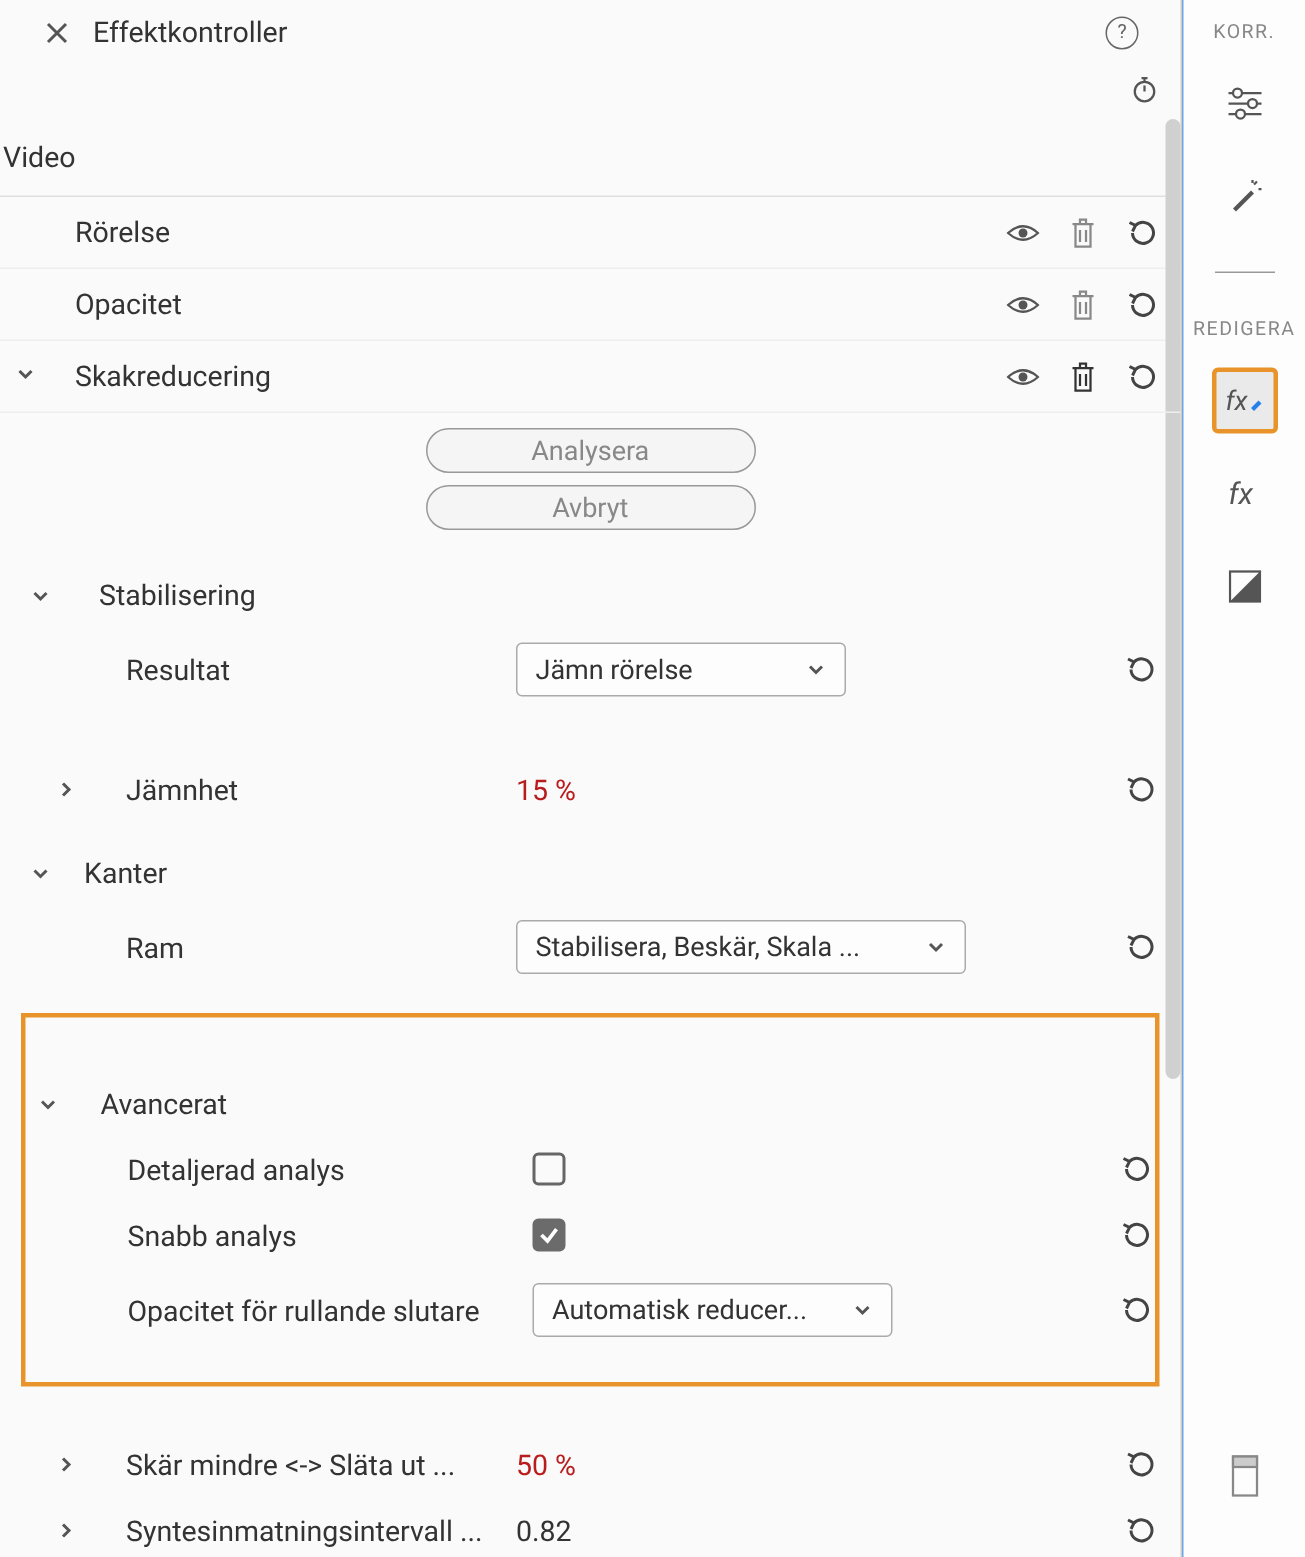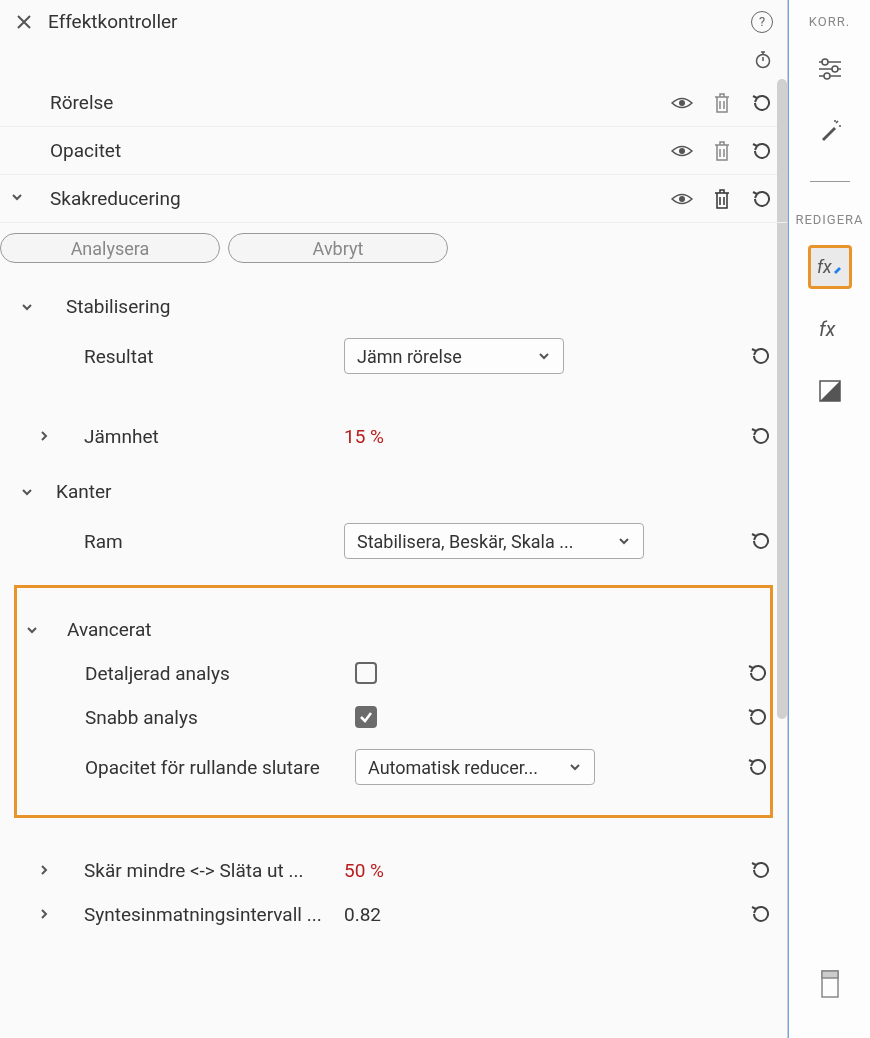--- a/index.html
+++ b/index.html
@@ -6,7 +6,7 @@
   body { background: #fafafa; width: 870px; height: 1038px; display: flex; overflow: hidden; }
   
   .main { flex: 1; display: flex; flex-direction: column; border-right: 1px solid #ccc; }
-  .header { display: flex; align-items: center; padding: 10px 14px; }
+  .header { display: flex; align-items: center; padding: 10px 28px; }
   .header .close { width: 20px; height: 20px; display: flex; align-items: center; justify-content: center; cursor: pointer; }
   .header .title { font-size: 19px; color: #333; margin-left: 14px; flex: 1; }
   .header .help { width: 22px; height: 22px; border: 1.5px solid #666; border-radius: 50%; display: flex; align-items: center; justify-content: center; font-size: 13px; color: #666; cursor: pointer; }

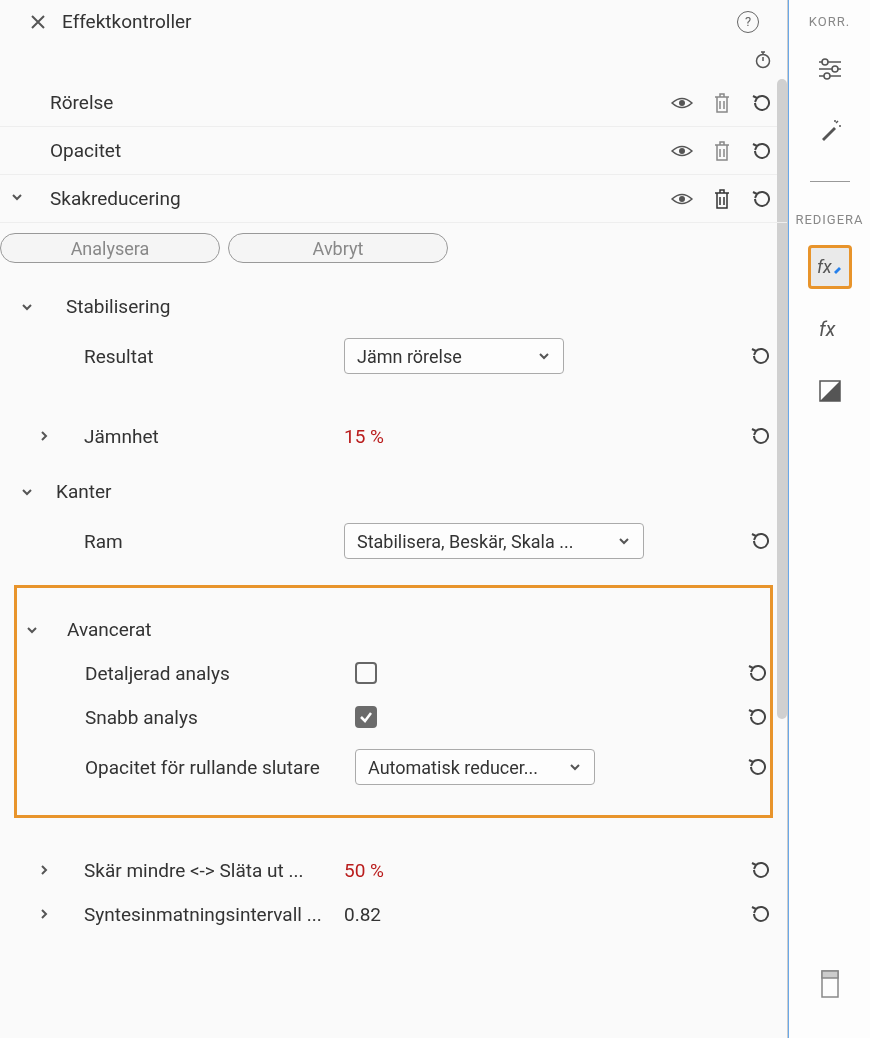--- a/index.html
+++ b/index.html
@@ -102,6 +102,7 @@
   <div class="content">
     <div class="scrollbar"></div>
 
+    <div class="section-header">Video</div>
 
     <div class="effect-row">
       <div class="label">Rörelse</div>

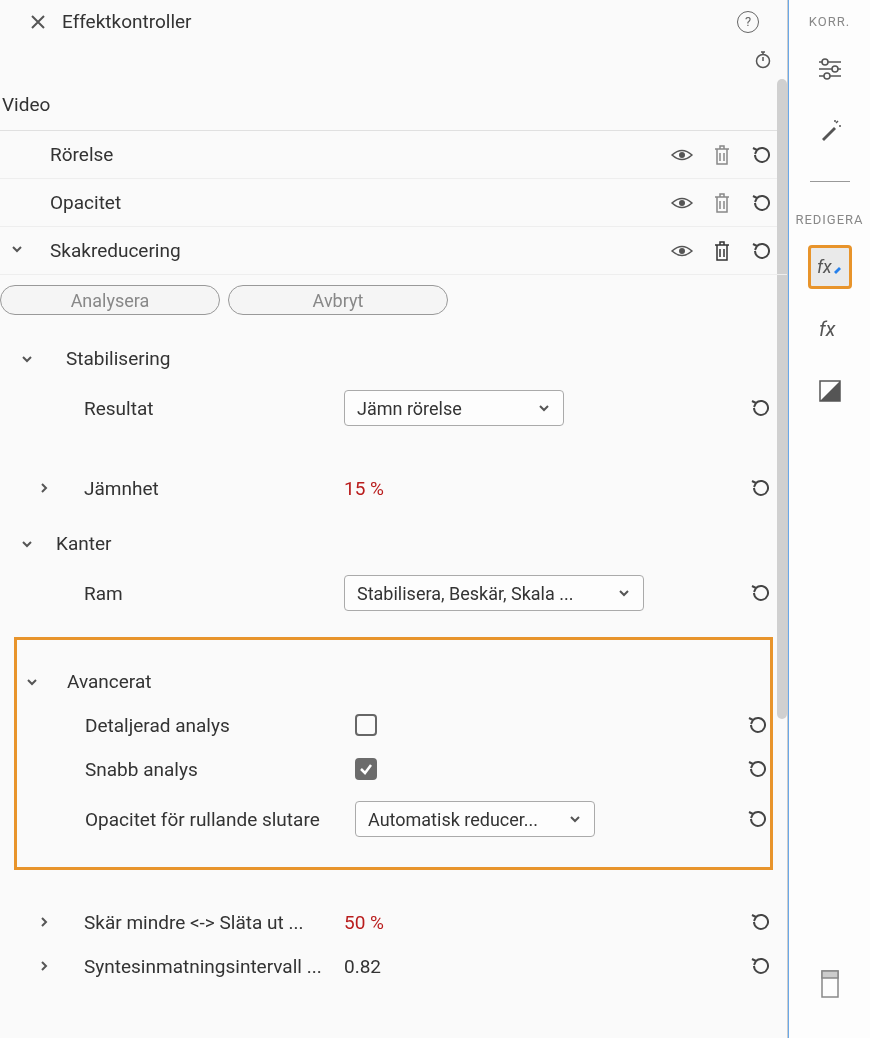--- a/index.html
+++ b/index.html
@@ -27,7 +27,7 @@
   
   .effect-row.expanded { position: relative; }
   
-  .btn-row { display: flex; flex-direction: row; align-items: center; gap: 8px; padding: 10px 0 16px 0; }
+  .btn-row { display: flex; flex-direction: column; align-items: center; gap: 8px; padding: 10px 0 16px 0; }
   .oval-btn { width: 220px; height: 30px; border: 1px solid #999; border-radius: 15px; background: #f5f5f5; color: #888; font-size: 18px; display: flex; align-items: center; justify-content: center; cursor: pointer; }
   
   .param-group { padding: 6px 0; }

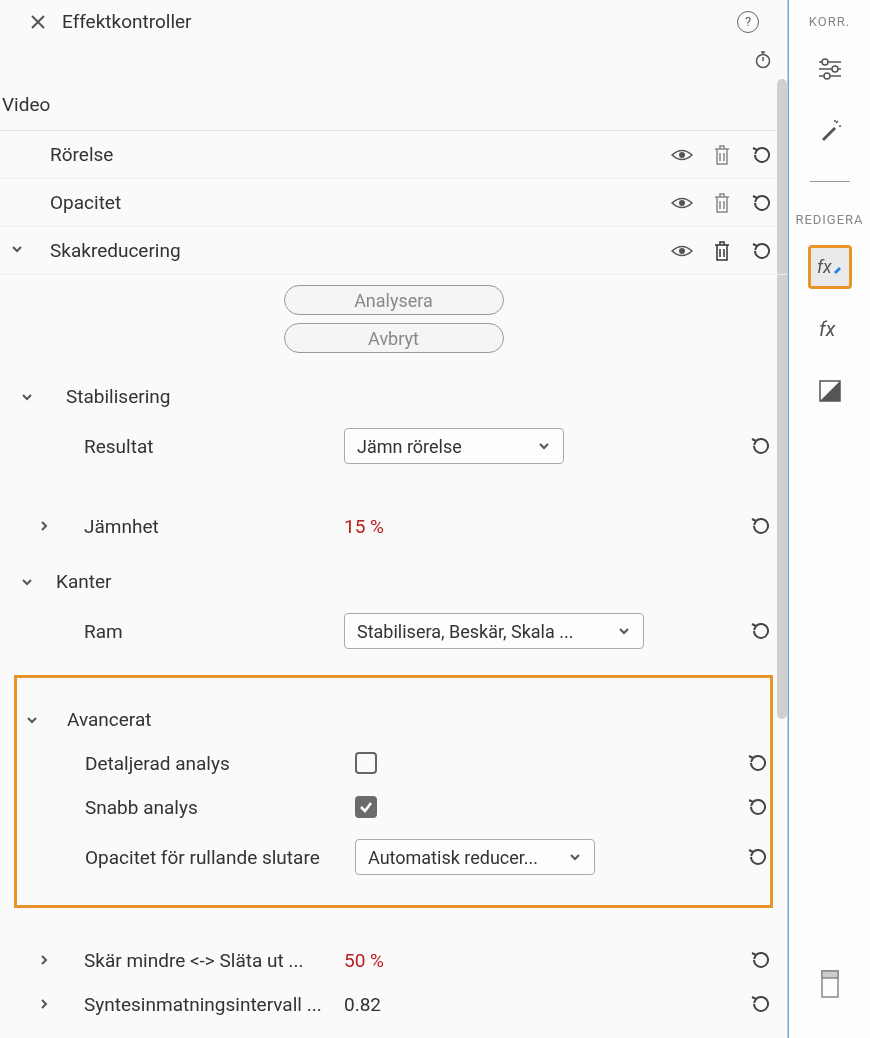--- a/index.html
+++ b/index.html
@@ -56,7 +56,7 @@
   .checkbox.checked svg { display: block; }
   .checkbox svg { display: none; }
   
-  .highlight-box { border: 3px solid #e8942b; margin: 10px 14px 10px 14px; padding: 20px 0 20px 0; }
+  .highlight-box { border: 3px solid #e8942b; margin: 10px 14px 10px 14px; padding: 36px 0 20px 0; }
   .highlight-box .param-header { padding-left: 8px; }
   .highlight-box .param-header .chev-group { margin-right: 24px; }
   .highlight-box .param-row { padding-left: 68px; padding-right: 0; }

